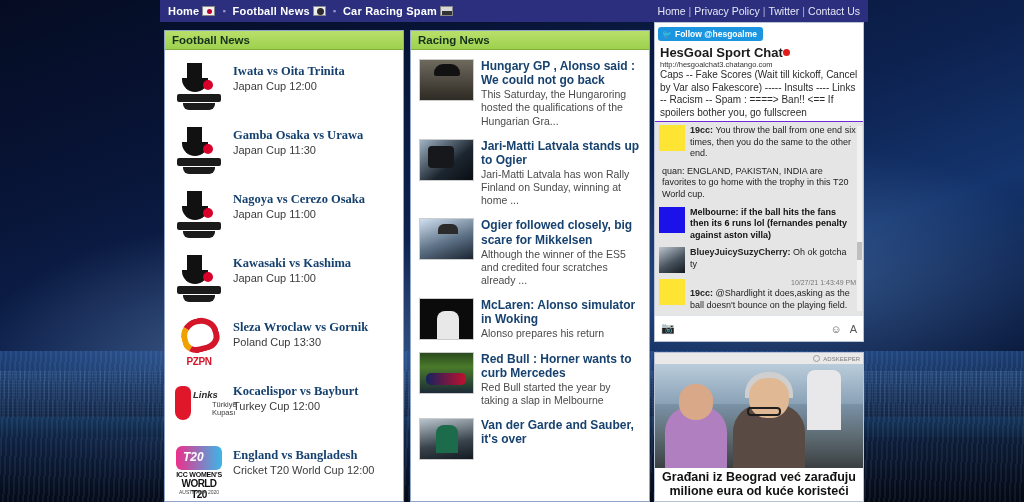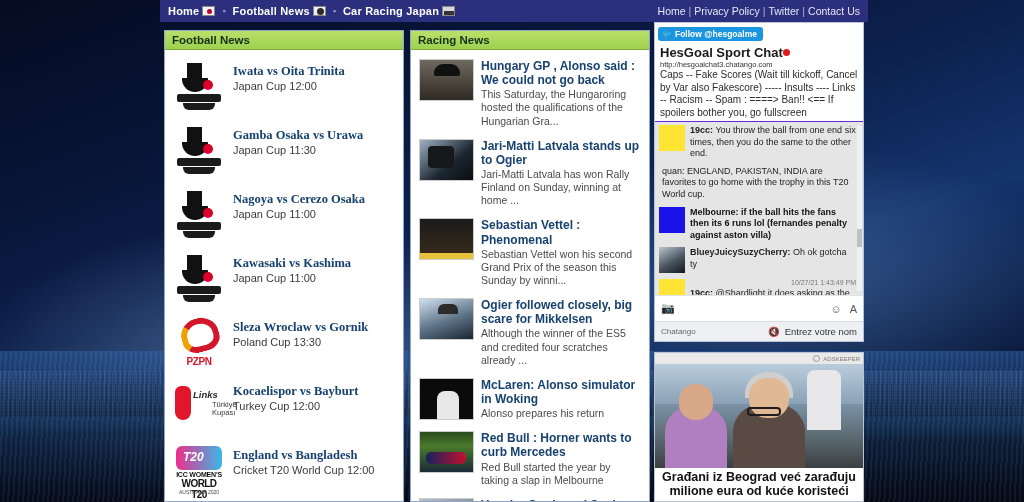--- a/index.html
+++ b/index.html
@@ -305,7 +305,7 @@
     <span class="sep">▪</span>
     <a href="#"><span>Football News</span><span class="navflag ball"></span></a>
     <span class="sep">▪</span>
-    <a href="#"><span>Car Racing Japan</span><span class="navflag car"></span></a>
+    <a href="#"><span>Car Racing Spam</span><span class="navflag car"></span></a>
   </div>
   <div class="right">
     <a href="#">Home</a><span class="bar">|</span><a href="#">Privacy Policy</a><span class="bar">|</span><a href="#">Twitter</a><span class="bar">|</span><a href="#">Contact Us</a>

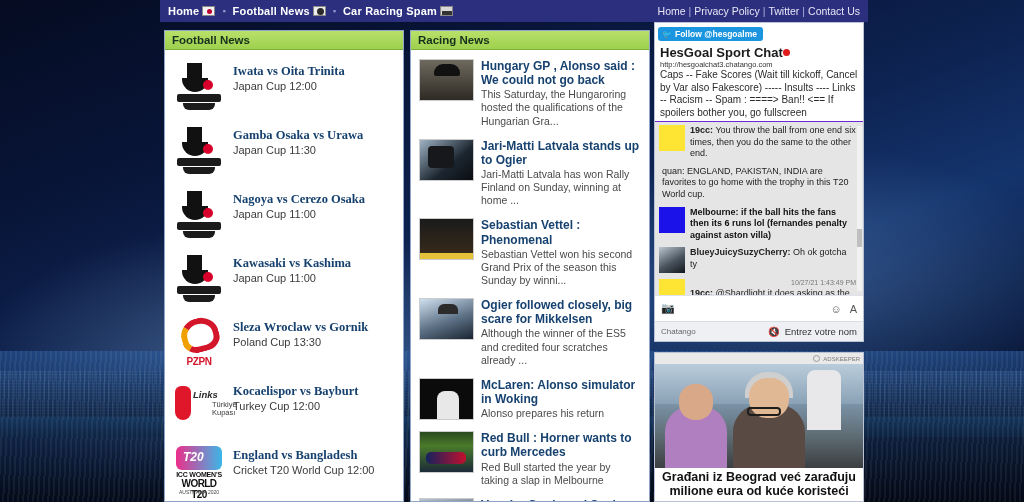--- a/index.html
+++ b/index.html
@@ -435,13 +435,6 @@
       </div>
     </div>
 
-    <div class="article">
-      <div class="thumb th-vettel"></div>
-      <div class="body">
-        <div class="title">Sebastian Vettel : Phenomenal</div>
-        <div class="excerpt">Sebastian Vettel won his second Grand Prix of the season this Sunday by winni...</div>
-      </div>
-    </div>
 
     <div class="article">
       <div class="thumb th-ogier"></div>

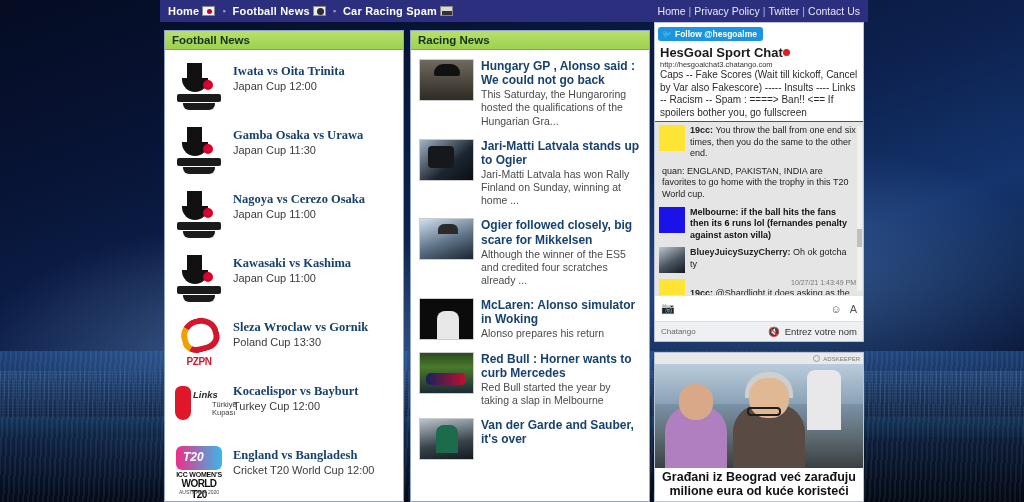--- a/index.html
+++ b/index.html
@@ -530,13 +530,6 @@
     </div>
   </div>
 
-  <div class="chat-foot">
-    <span>Chatango</span>
-    <span class="nameprompt">
-      <span>🔇</span>
-      <span>Entrez votre nom</span>
-    </span>
-  </div>
 </div>
 
 <div id="ad">

